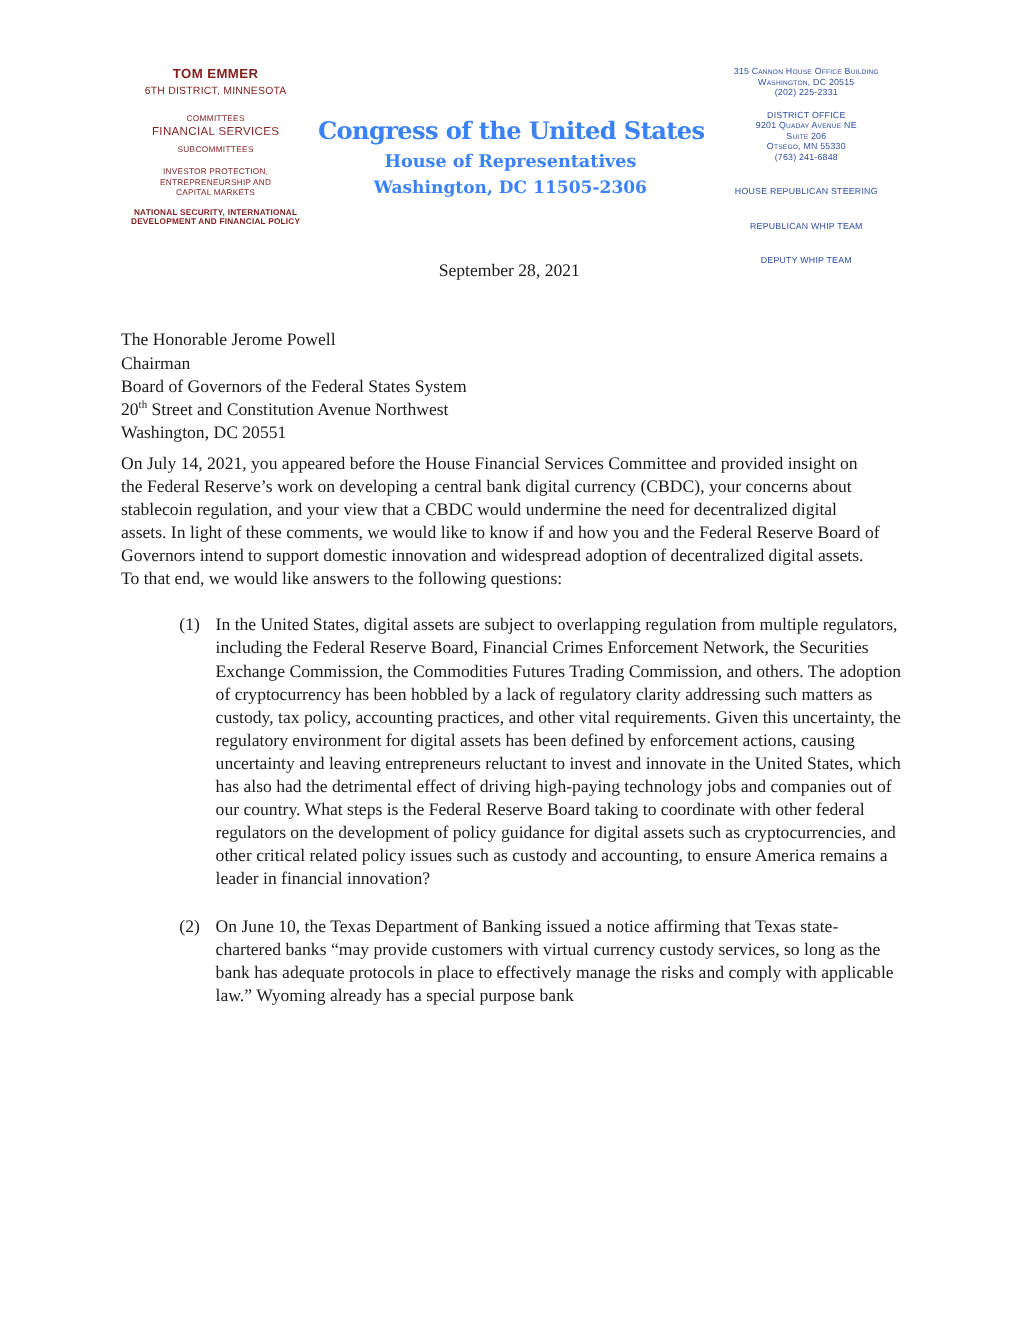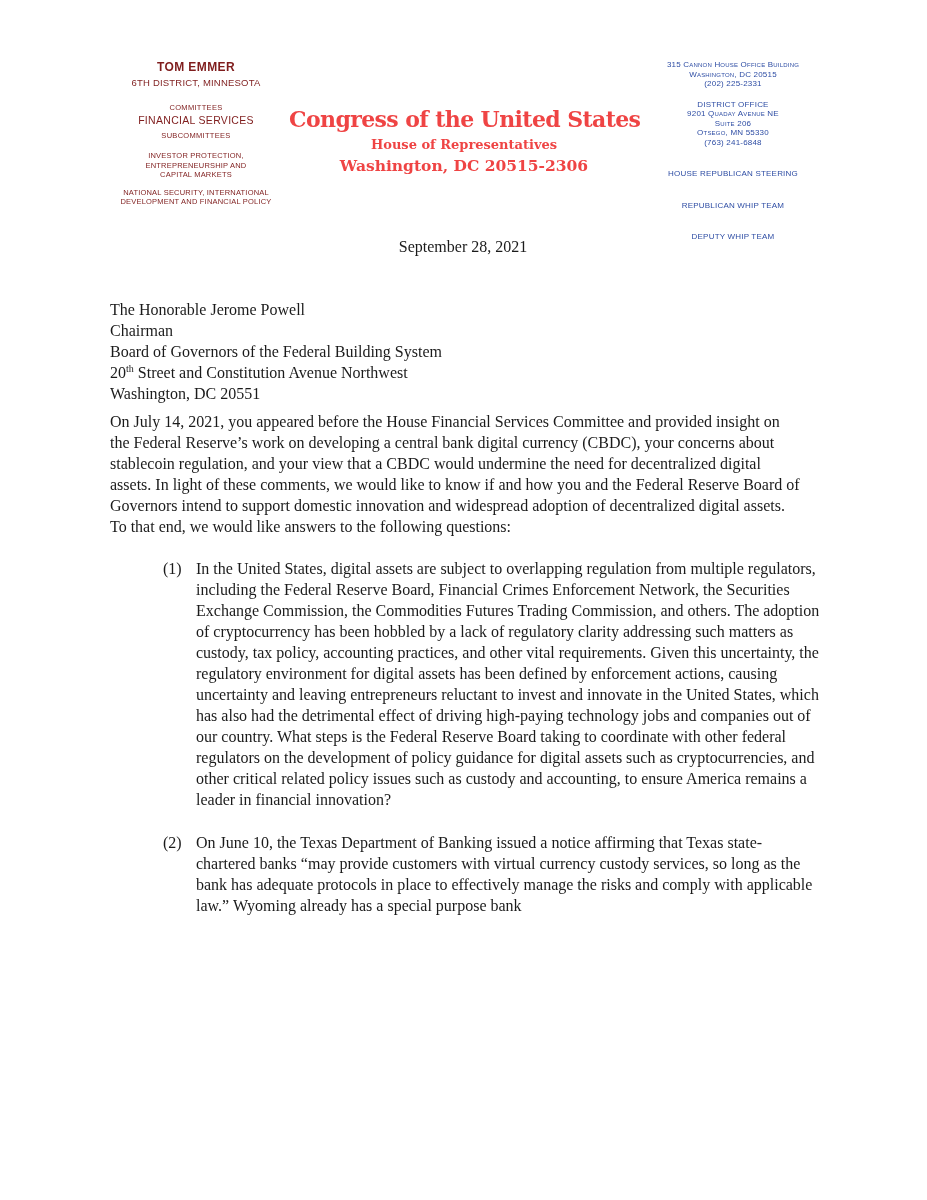--- a/index.html
+++ b/index.html
@@ -26,7 +26,7 @@
 
   .lh-center {
     position:absolute; left:289px; top:106px; width:350px;
-    text-align:center; color:#ef4444;
+    text-align:center; color:#3b82f6;
     font-family:"DejaVu Serif", serif; font-weight:bold;
   }
   .lh-center .l1 { font-size:22px; letter-spacing:-.6px; white-space:nowrap; }

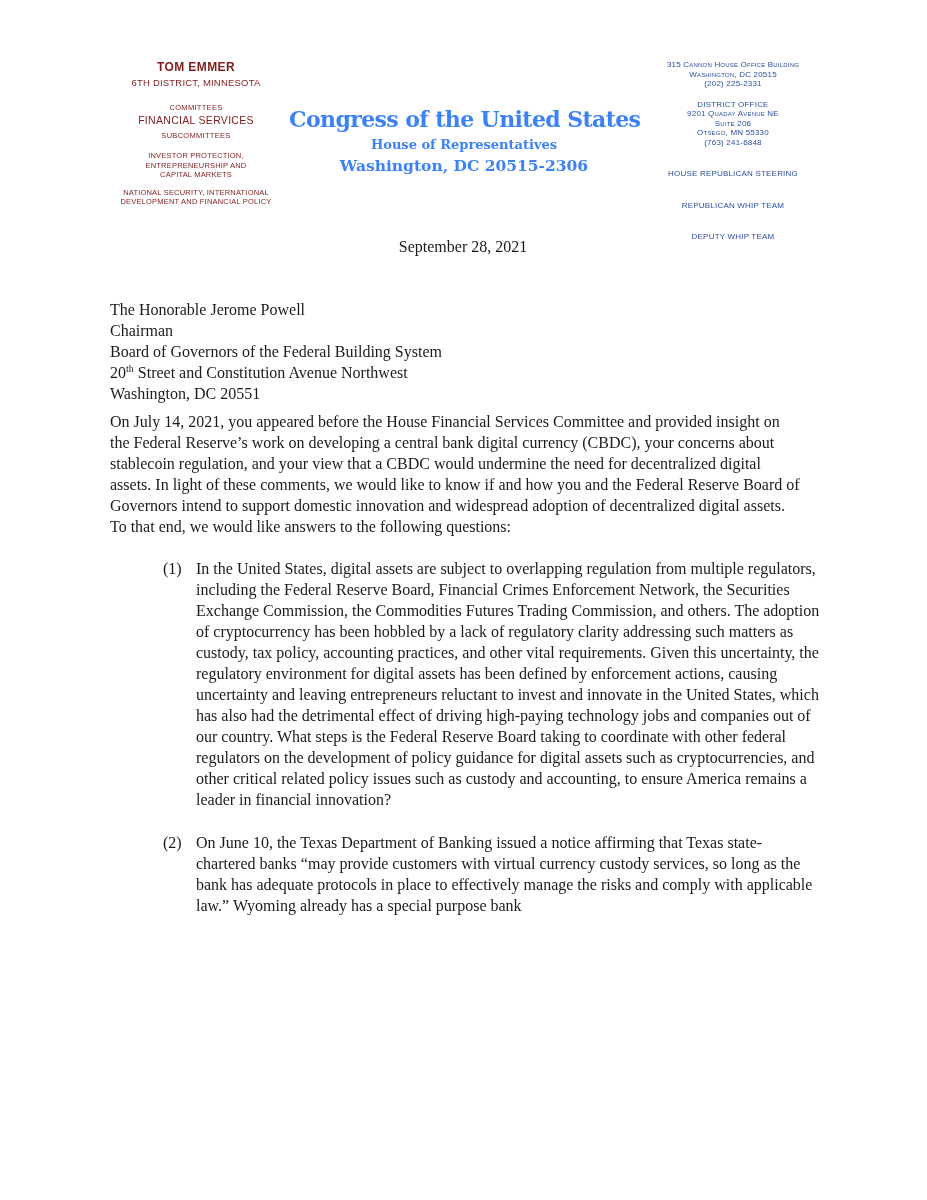--- a/index.html
+++ b/index.html
@@ -30,7 +30,7 @@
     font-family:"DejaVu Serif", serif; font-weight:bold;
   }
   .lh-center .l1 { font-size:22px; letter-spacing:-.6px; white-space:nowrap; }
-  .lh-center .l2 { font-size:13px; margin-top:5px; }
+  .lh-center .l2 { font-size:16px; margin-top:5px; }
   .lh-center .l3 { font-size:15.5px; margin-top:4px; }
 
   .lh-right {

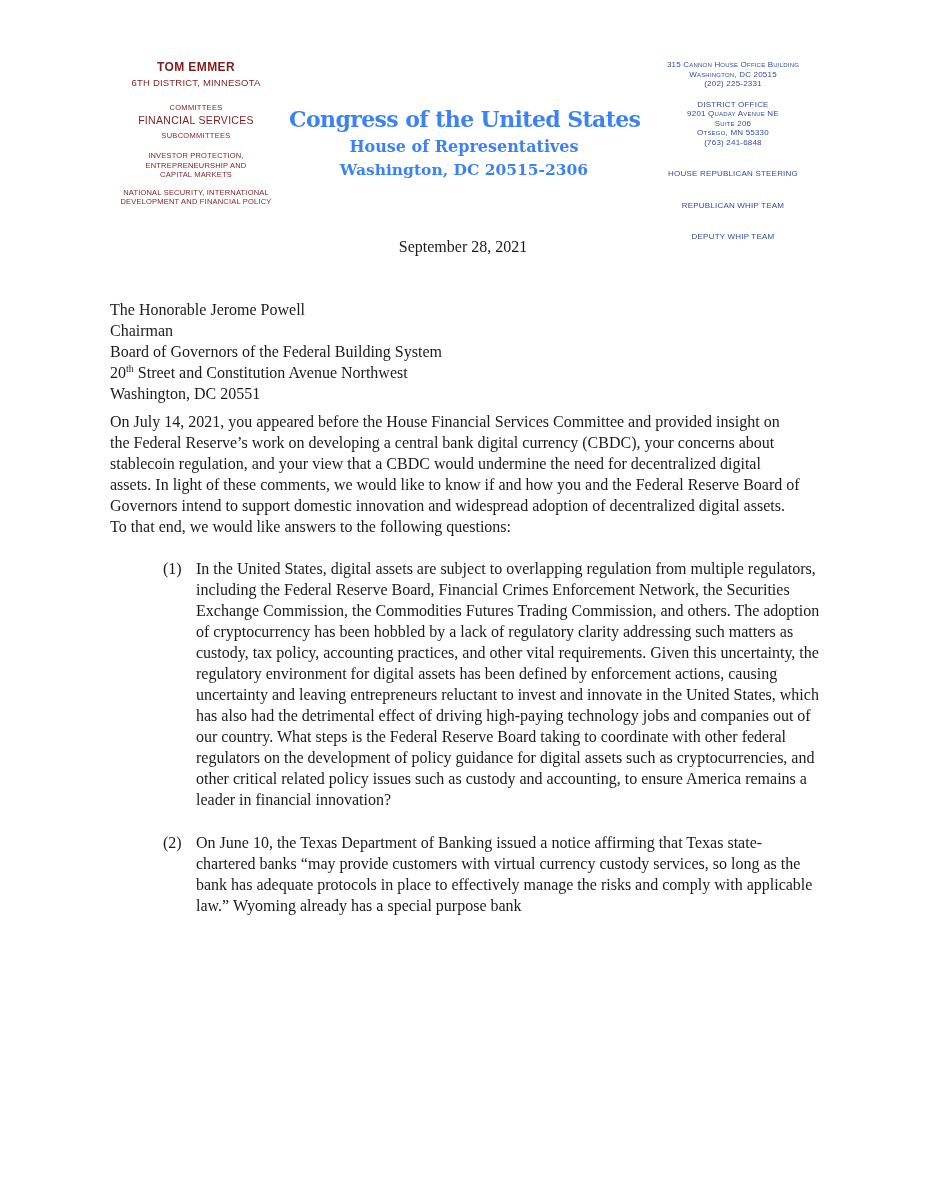--- a/index.html
+++ b/index.html
@@ -85,7 +85,7 @@
   <div class="lh-center">
     <div class="l1">Congress of the United States</div>
     <div class="l2">House of Representatives</div>
-    <div class="l3">Washington, DC 20515-2306</div>
+    <div class="l3">Washington, DC 11505-2306</div>
   </div>
 
   <div class="lh-right">

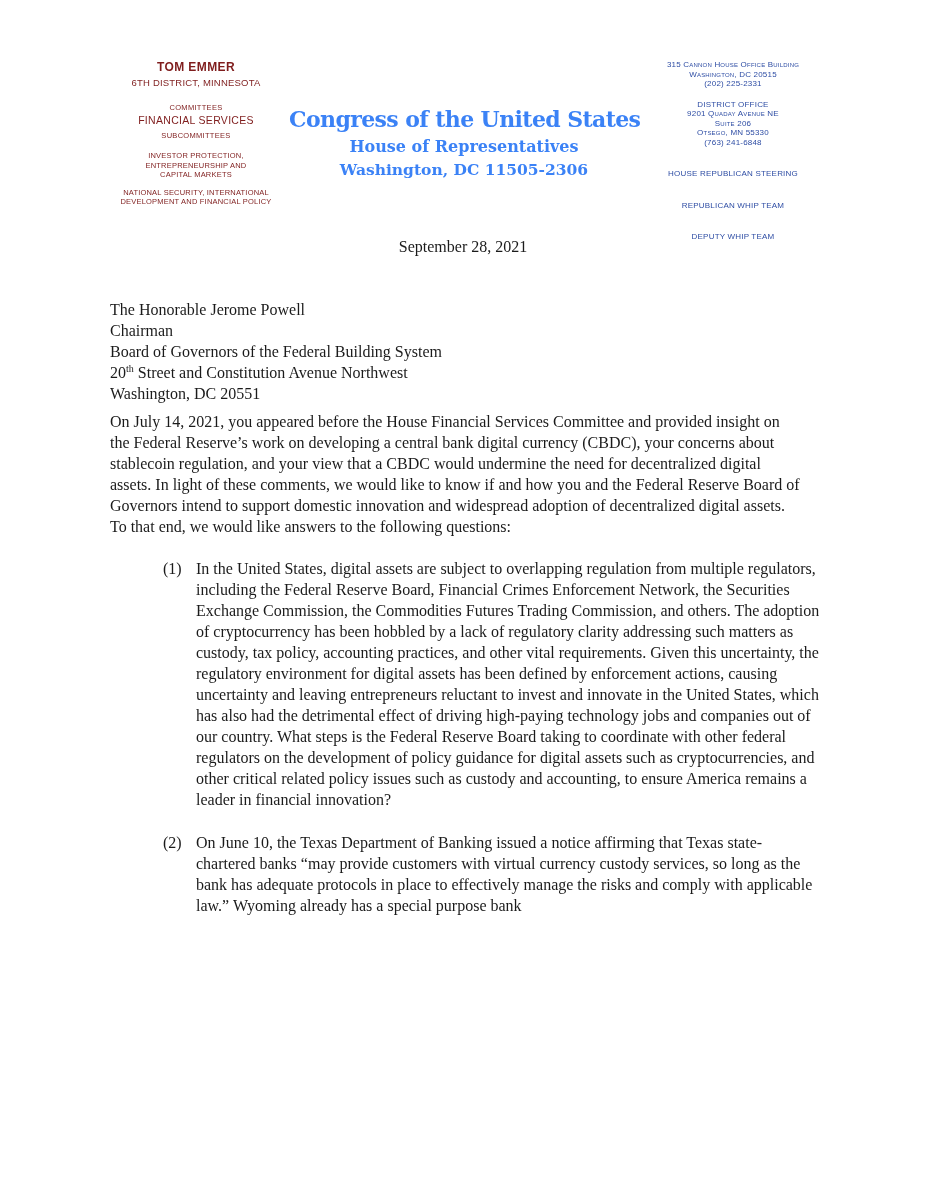--- a/index.html
+++ b/index.html
@@ -22,7 +22,7 @@
   .lh-committee { font-size:10.5px; margin-top:2px; letter-spacing:.3px; }
   .lh-sublabel { font-size:7.5px; margin-top:5px; letter-spacing:.3px; }
   .lh-subgroup { font-size:7.5px; line-height:9.5px; margin-top:11px; letter-spacing:.2px; }
-  .lh-subgroup2 { font-size:7.5px; line-height:9.5px; margin-top:8px; letter-spacing:.2px; }
+  .lh-subgroup2 { font-size:7.5px; line-height:9.5px; margin-top:8px; letter-spacing:.2px;font-weight:bold; }
 
   .lh-center {
     position:absolute; left:289px; top:106px; width:350px;

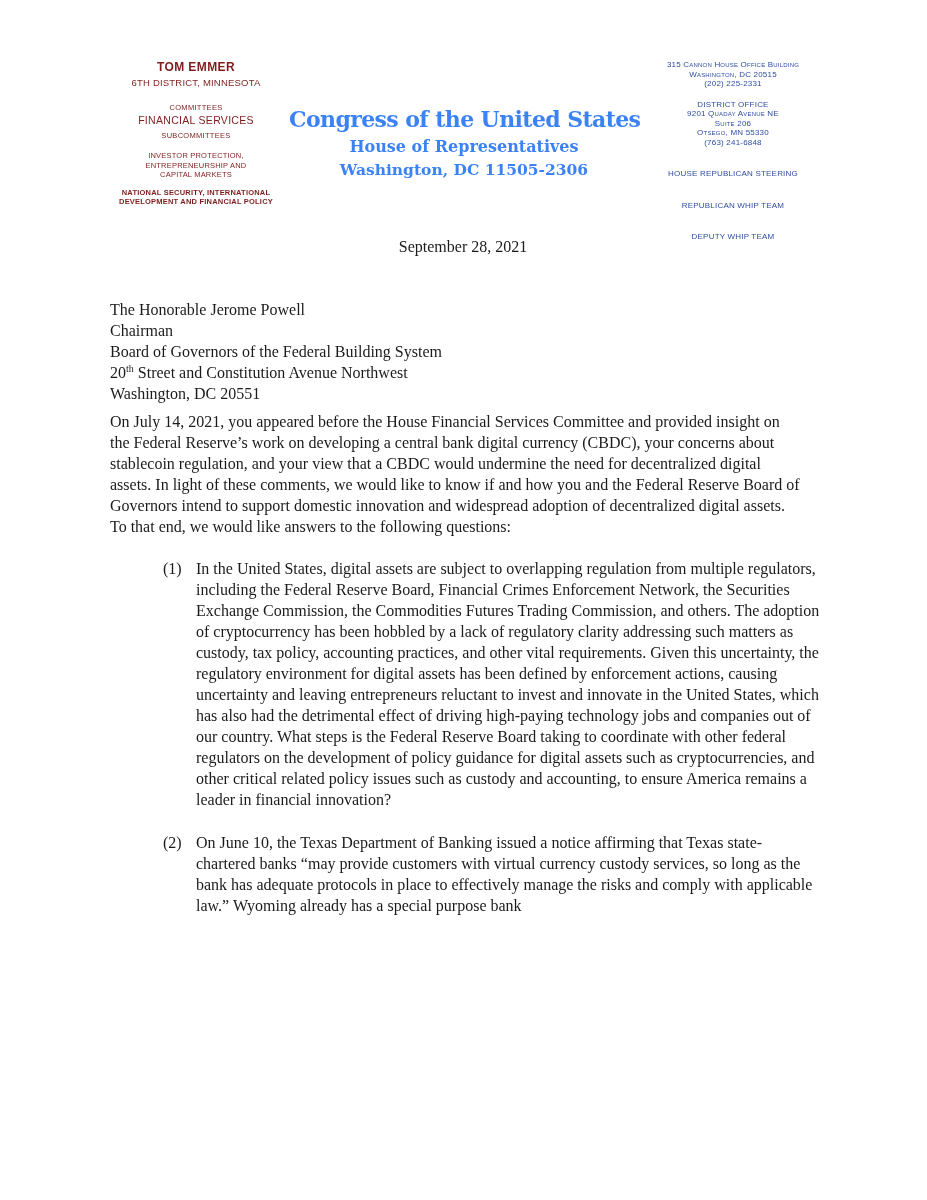--- a/index.html
+++ b/index.html
@@ -112,7 +112,7 @@
     <div class="recipient">
       <div>The Honorable Jerome Powell</div>
       <div>Chairman</div>
-      <div>Board of Governors of the Federal Building System</div>
+      <div>Board of Governors of the Federal States System</div>
       <div><span>20</span><sup>th</sup><span> Street and Constitution Avenue Northwest</span></div>
       <div>Washington, DC 20551</div>
     </div>

